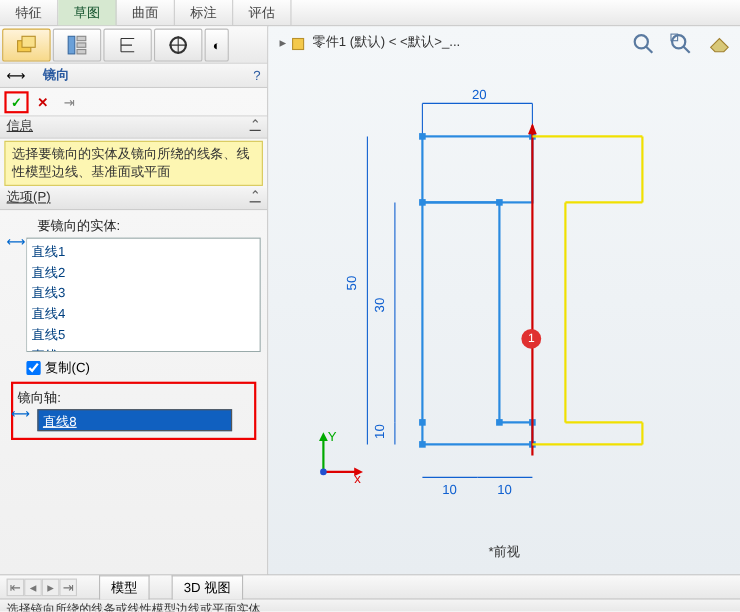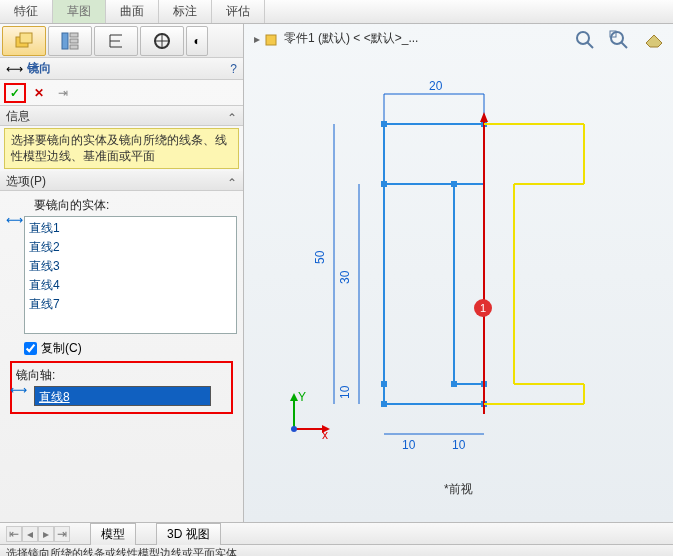--- a/index.html
+++ b/index.html
@@ -6,7 +6,7 @@
 body { width: 673px; height: 556px; background: #fff; overflow: hidden; position: relative; }
 .tabs-top { display: flex; height: 24px; background: linear-gradient(#fdfdfd,#e8e8e8); border-bottom: 1px solid #bbb; }
 .tabs-top .tab { padding: 3px 14px; border-right: 1px solid #ccc; color: #444; cursor: pointer; }
-.tabs-top .tab.active { background: #d6e8d0; color: #737373; }
+.tabs-top .tab.active { background: #d6e8d0; color: #14532d; }
 .main { display: flex; height: 498px; }
 .panel { width: 244px; border-right: 1px solid #bbb; background: linear-gradient(#f9f9f9,#f0f0f0); display: flex; flex-direction: column; overflow: hidden; }
 .toolbar { height: 34px; display: flex; align-items: center; padding: 2px; border-bottom: 1px solid #ccc; background: linear-gradient(#fafafa,#e9e9e9); }

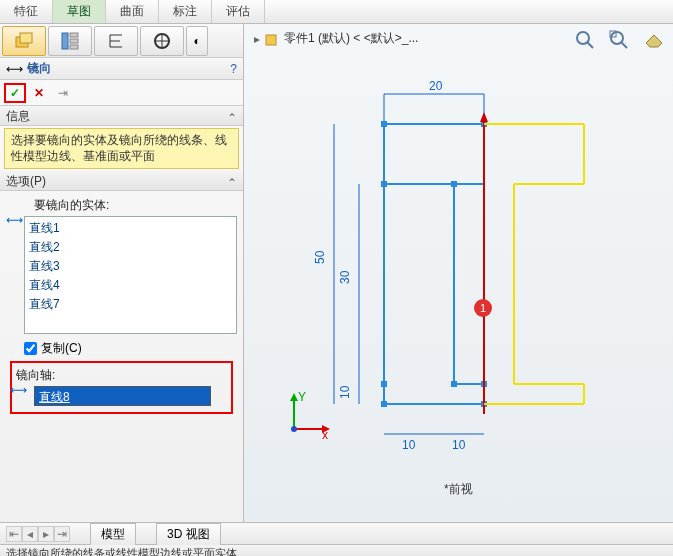--- a/index.html
+++ b/index.html
@@ -13,7 +13,7 @@
 .toolbar .tbtn { width: 44px; height: 30px; border: 1px solid #bbb; border-radius: 2px; margin-right: 2px; display: flex; align-items: center; justify-content: center; background: linear-gradient(#fff,#e6e6e6); cursor: pointer; }
 .toolbar .tbtn.sel { background: linear-gradient(#fff3d9,#f7d98a); border-color: #d4a93c; }
 .header-row { height: 22px; display: flex; align-items: center; padding: 0 6px; background: linear-gradient(#f7f7f7,#e9e9e9); border-bottom: 1px solid #ccc; }
-.header-row .title { font-weight: bold; color: #2a5aa0; margin-left: 4px; }
+.header-row .title { font-weight: bold; color: #2a5aa0; margin-left: 16px; }
 .header-row .help { margin-left: auto; color: #2a5aa0; cursor: pointer; }
 .confirm-row { height: 26px; display: flex; align-items: center; padding: 0 4px; border-bottom: 1px solid #ccc; }
 .confirm-row .ok { width: 22px; height: 20px; display:flex;align-items:center;justify-content:center; color: #0a0; font-weight: bold; cursor: pointer; border: 2px solid #e00; }

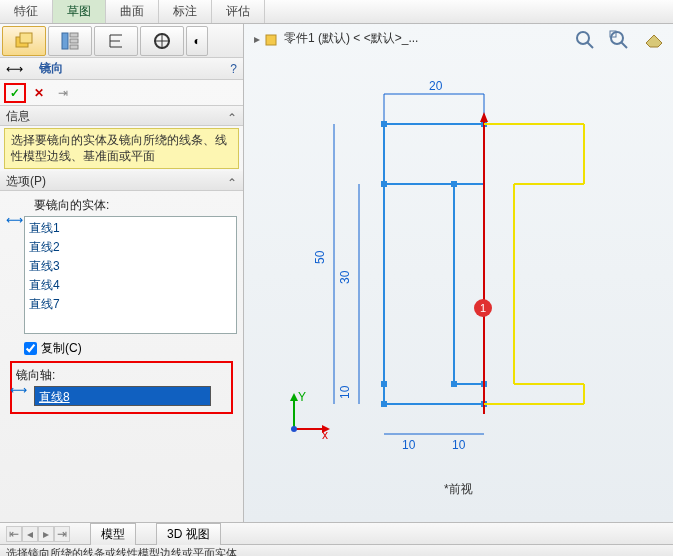--- a/index.html
+++ b/index.html
@@ -19,7 +19,7 @@
 .confirm-row .ok { width: 22px; height: 20px; display:flex;align-items:center;justify-content:center; color: #0a0; font-weight: bold; cursor: pointer; border: 2px solid #e00; }
 .confirm-row .cancel { width: 22px; height: 20px; display:flex;align-items:center;justify-content:center; color: #c00; font-weight: bold; cursor: pointer; margin-left: 2px; }
 .confirm-row .pin { width: 22px; height: 20px; display:flex;align-items:center;justify-content:center; color: #888; cursor: pointer; margin-left: 2px; }
-.section-head { height: 20px; background: linear-gradient(#f4f4f4,#e4e4e4); border-bottom: 1px solid #ccc; display: flex; align-items: flex-end; padding: 0 6px; color: #333; }
+.section-head { height: 20px; background: linear-gradient(#f4f4f4,#e4e4e4); border-bottom: 1px solid #ccc; display: flex; align-items: flex-start; padding: 0 6px; color: #333; text-decoration: underline; }
 .section-head .chev { margin-left: auto; color: #666; cursor: pointer; }
 .info-box { background: #fdf6b2; border: 1px solid #d6c85a; margin: 2px 4px; padding: 4px 6px; color: #333; line-height: 1.3; }
 .opt-body { padding: 4px 6px; }

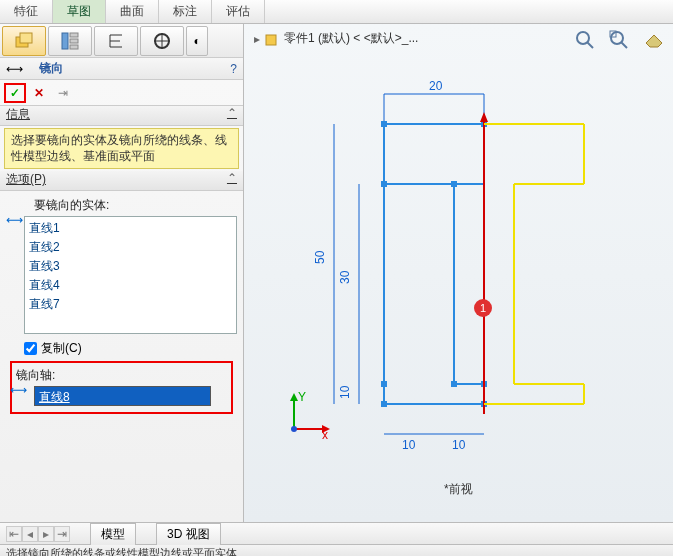--- a/index.html
+++ b/index.html
@@ -24,7 +24,7 @@
 .info-box { background: #fdf6b2; border: 1px solid #d6c85a; margin: 2px 4px; padding: 4px 6px; color: #333; line-height: 1.3; }
 .opt-body { padding: 4px 6px; }
 .lbl { color: #222; margin: 2px 0; }
-.listbox { background: #fff; border: 1px solid #9aa; height: 118px; margin: 2px 0 6px 18px; padding: 2px 4px; overflow: auto; }
+.listbox { background: #fff; border: 1px solid #9aa; height: 104px; margin: 2px 0 6px 18px; padding: 2px 4px; overflow: auto; }
 .listbox div { color: #004080; padding: 1px 0; cursor: pointer; }
 .mirror-icon { position: absolute; left: 6px; color: #0066cc; }
 .chk-row { margin: 4px 0 4px 18px; display: flex; align-items: center; gap: 4px; }

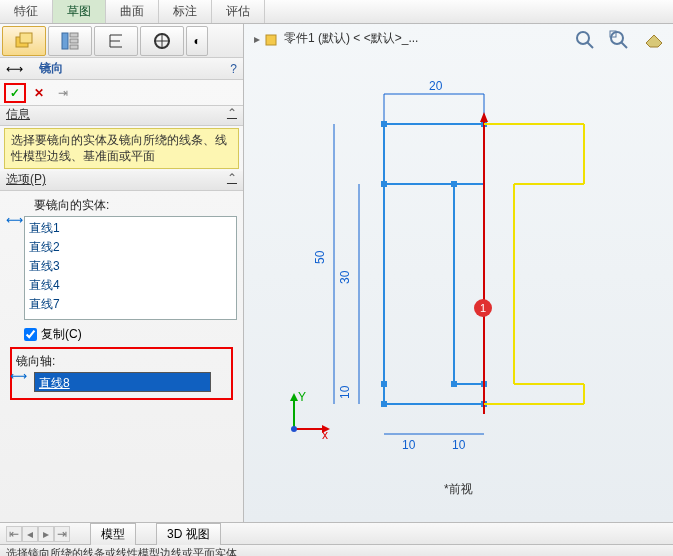--- a/index.html
+++ b/index.html
@@ -116,6 +116,7 @@
         <div>直线2</div>
         <div>直线3</div>
         <div>直线4</div>
+        <div>直线5</div>
         <div>直线7</div>
       </div>
       <div class="chk-row">

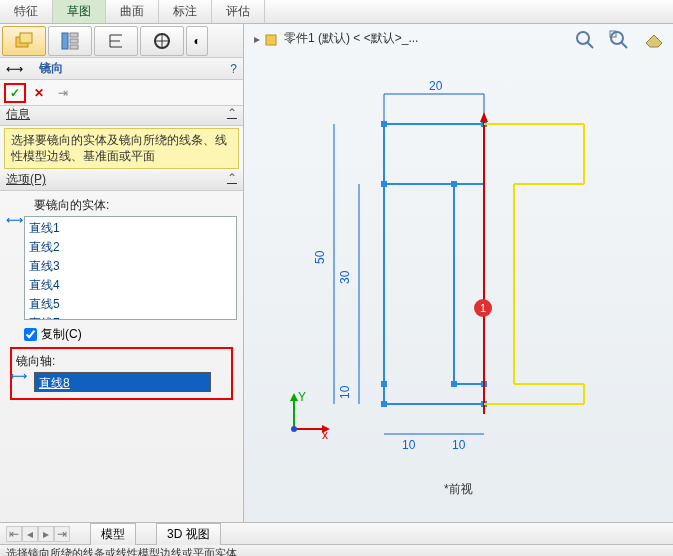--- a/index.html
+++ b/index.html
@@ -36,7 +36,7 @@
 .view-icons { position: absolute; top: 4px; right: 8px; display: flex; gap: 10px; }
 .view-icons span { width: 24px; height: 24px; display: inline-flex; align-items: center; justify-content: center; color: #5a7aa0; cursor: pointer; }
 svg.drawing { position: absolute; top: 30px; left: 10px; }
-.front-label { position: absolute; bottom: 24px; left: 200px; color: #333; }
+.front-label { position: absolute; bottom: 12px; left: 200px; color: #333; }
 .axes { position: absolute; bottom: 80px; left: 40px; }
 .tabs-bottom { height: 22px; display: flex; align-items: center; border-top: 1px solid #bbb; background: linear-gradient(#f9f9f9,#e8e8e8); padding-left: 6px; gap: 0; }
 .tabs-bottom .nav { width: 16px; text-align: center; color: #777; border: 1px solid #ccc; background: #eee; cursor: pointer; }

